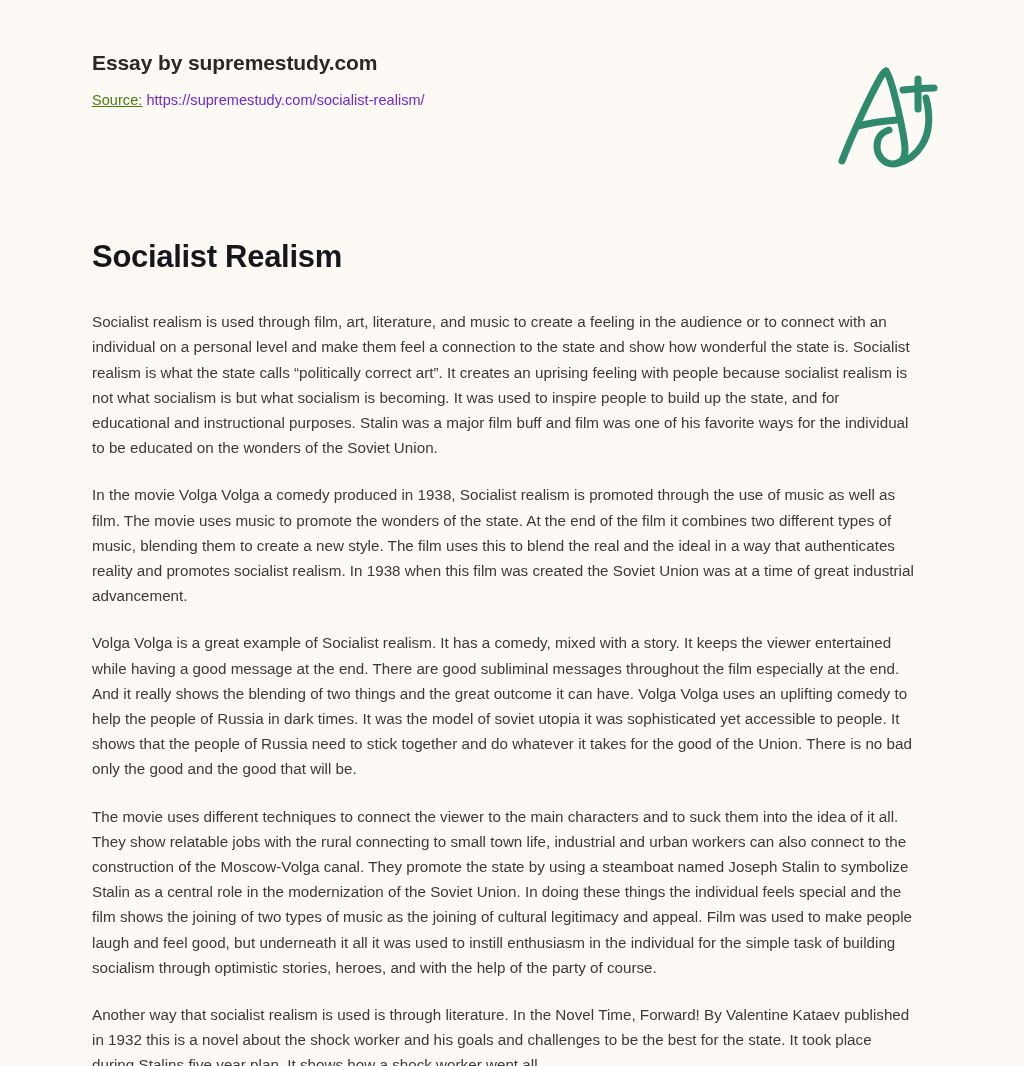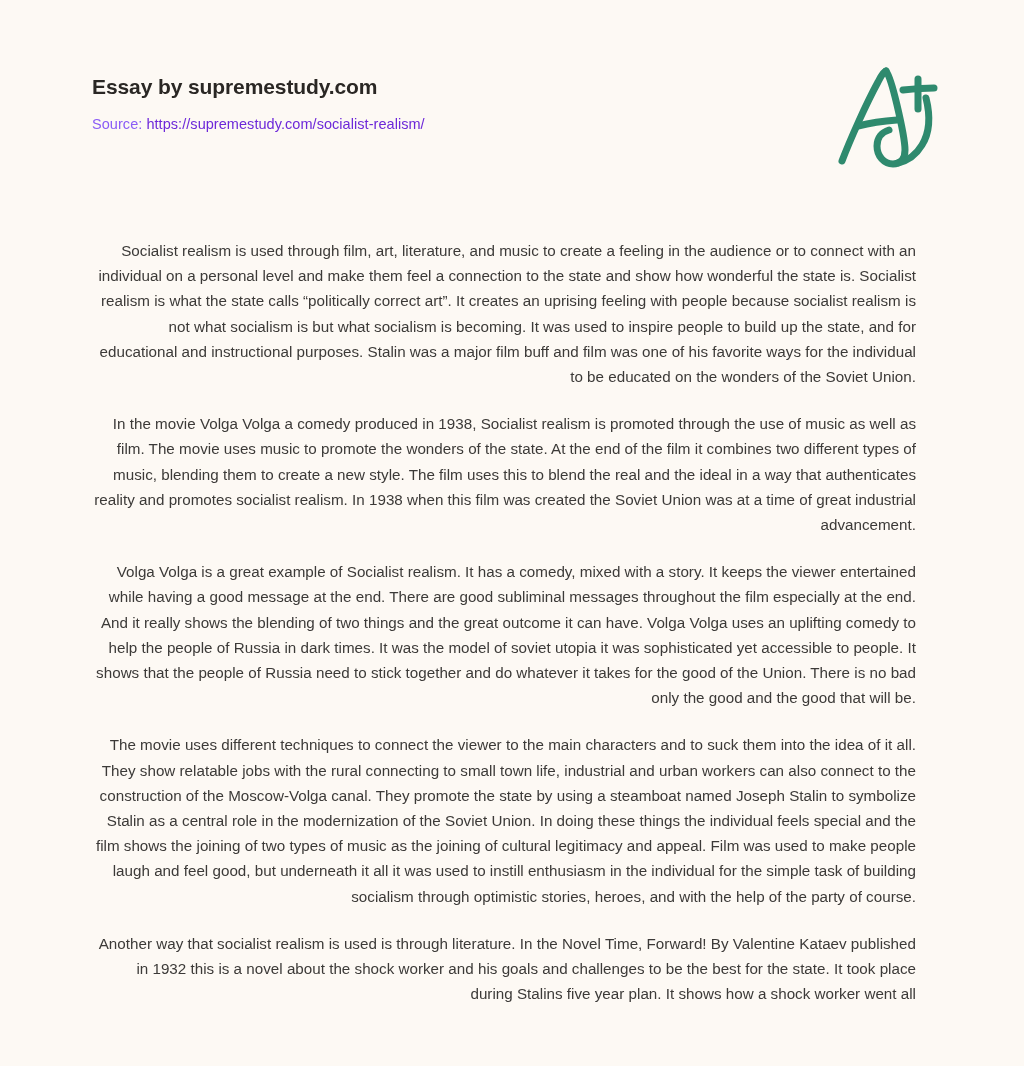--- a/index.html
+++ b/index.html
@@ -26,7 +26,7 @@
   .header {
     position: absolute;
     left: 92px;
-    top: 74px;
+    top: 50px;
     width: 700px;
   }
   .byline {

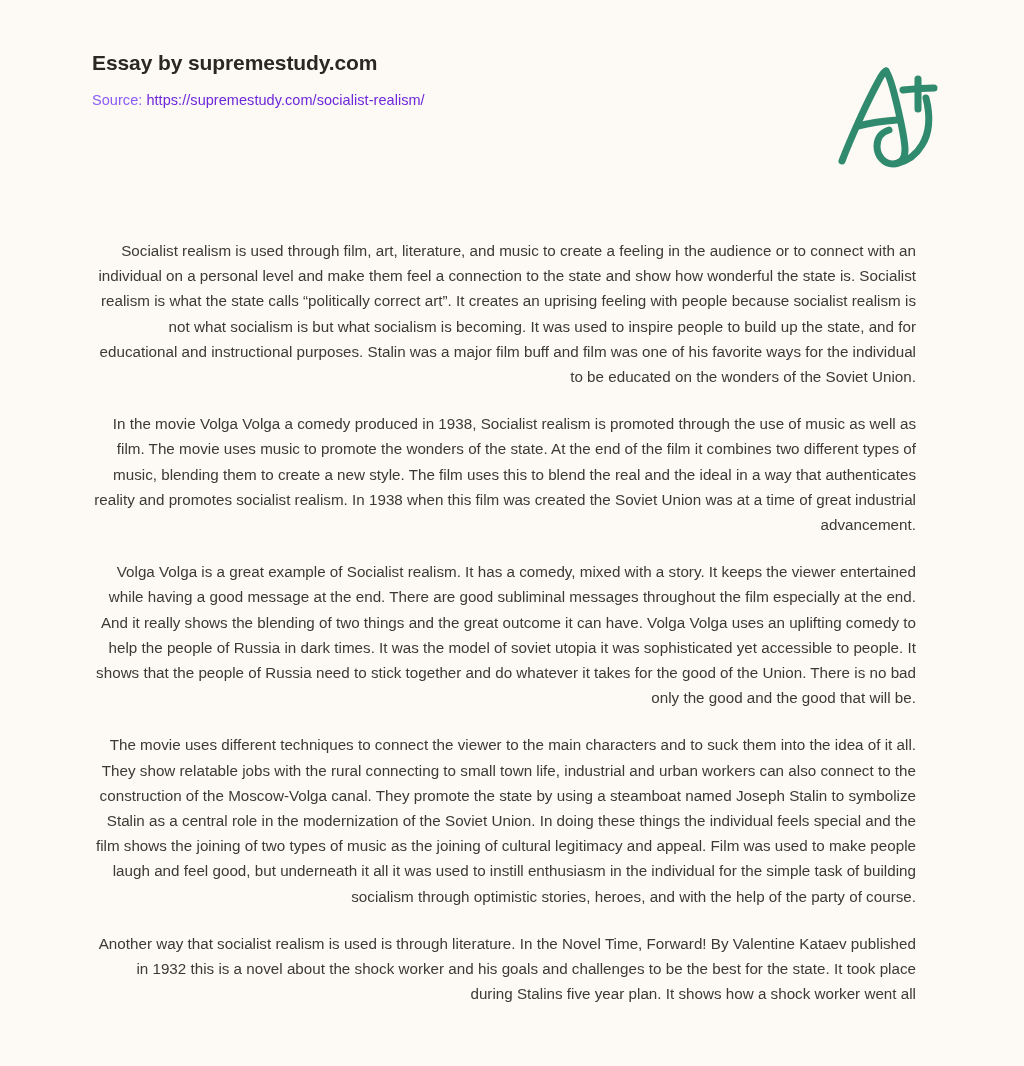--- a/index.html
+++ b/index.html
@@ -45,7 +45,8 @@
     letter-spacing: 0.05px;
   }
   .source-label {
-    color: #8b5cf6;
+    color: #4d7c0f;
+    text-decoration: underline;
   }
   .source-url {
     color: #6d28d9;

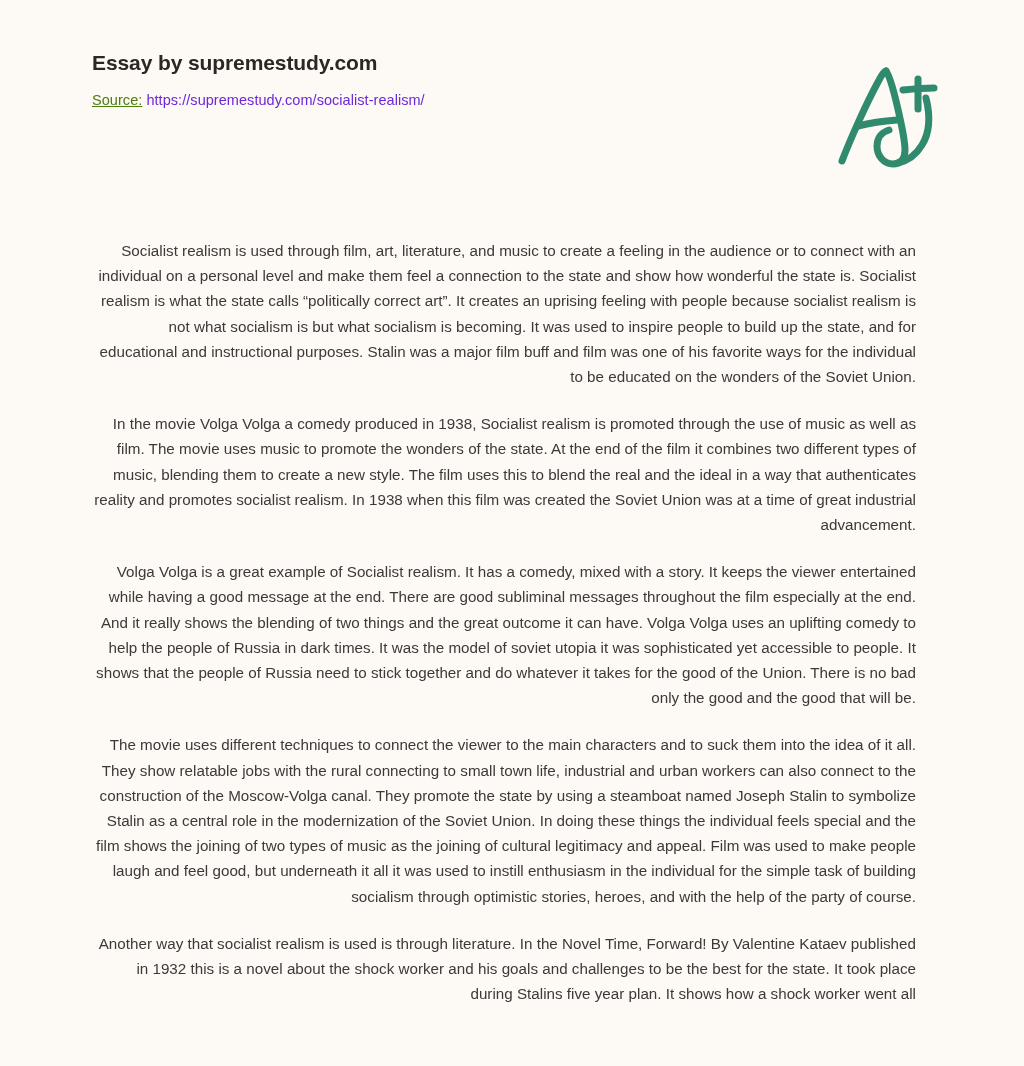--- a/index.html
+++ b/index.html
@@ -125,6 +125,7 @@
   </div>
 
   <div class="article">
+    <h1 class="article-title">Socialist Realism</h1>
     <div class="article-body">
       <p>Socialist realism is used through film, art, literature, and music to create a feeling in the audience or to connect with an individual on a personal level and make them feel a connection to the state and show how wonderful the state is. Socialist realism is what the state calls “politically correct art”. It creates an uprising feeling with people because socialist realism is not what socialism is but what socialism is becoming. It was used to inspire people to build up the state, and for educational and instructional purposes. Stalin was a major film buff and film was one of his favorite ways for the individual to be educated on the wonders of the Soviet Union.</p>
       <p>In the movie Volga Volga a comedy produced in 1938, Socialist realism is promoted through the use of music as well as film. The movie uses music to promote the wonders of the state. At the end of the film it combines two different types of music, blending them to create a new style. The film uses this to blend the real and the ideal in a way that authenticates reality and promotes socialist realism. In 1938 when this film was created the Soviet Union was at a time of great industrial advancement.</p>

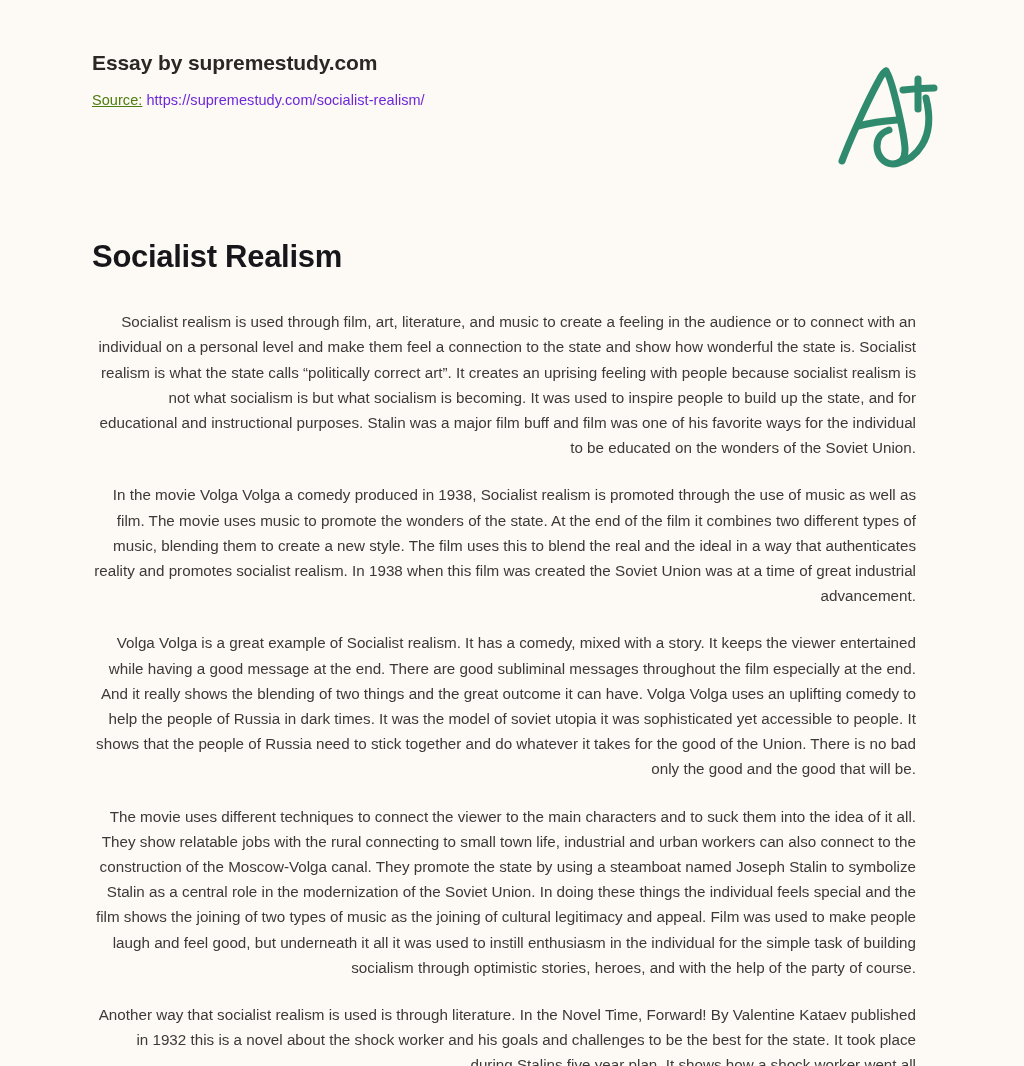--- a/index.html
+++ b/index.html
@@ -88,7 +88,7 @@
     line-height: 25.2px;
     color: #3c3a38;
     letter-spacing: 0.01px;
-    text-align: right;
+    text-align: left;
   }
   .article-body p:last-child {
     margin-bottom: 0;

